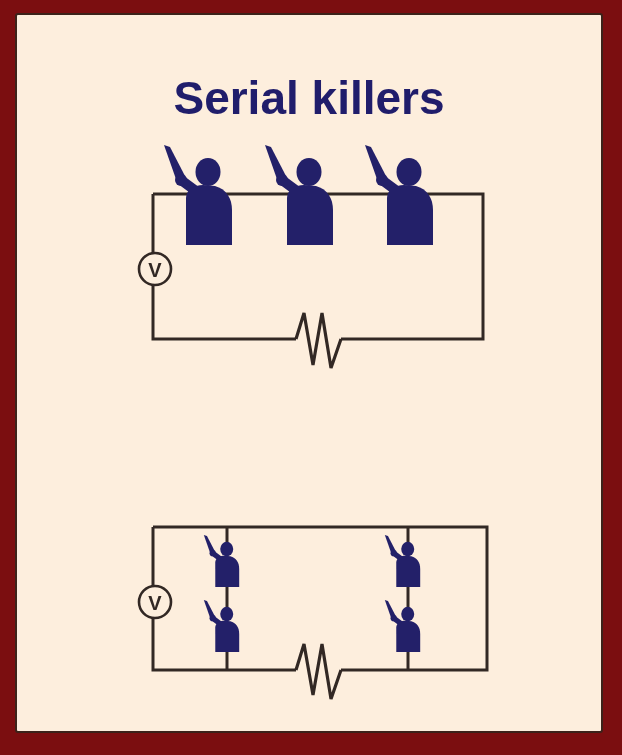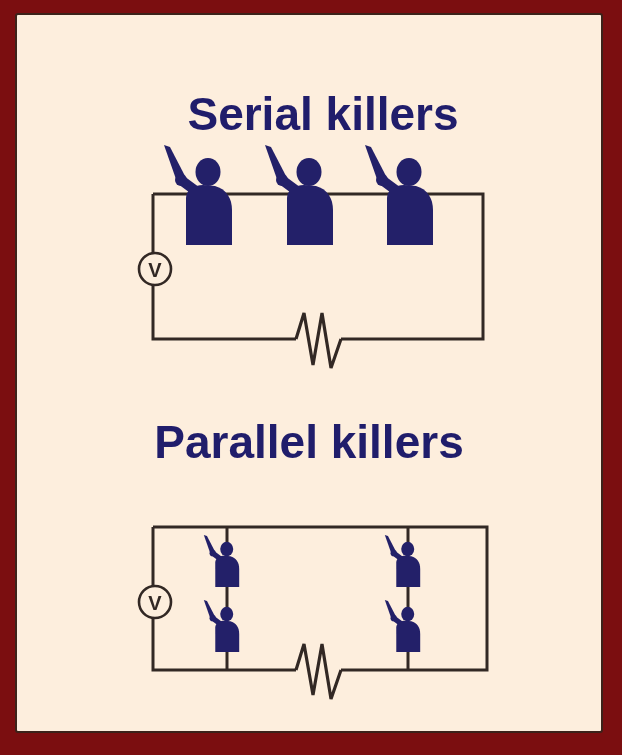--- a/index.html
+++ b/index.html
@@ -33,7 +33,7 @@
     line-height:1;
     letter-spacing:0px;
   }
-  .title.serial{top:76px;padding-left:14px;}
+  .title.serial{top:60px;}
   .title.parallel{top:404px;}
   svg.circuit{position:absolute;display:block;}
   svg.serial-svg{left:103px;top:122px;width:390px;height:250px;}

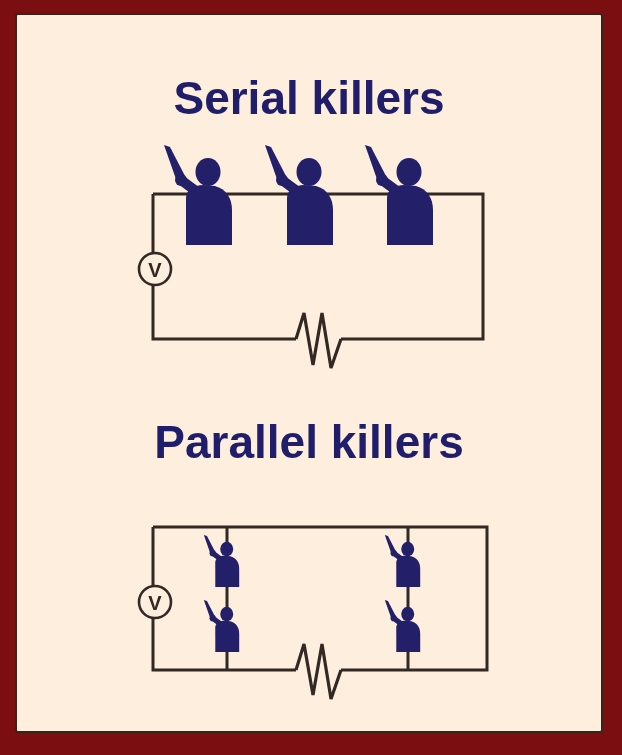--- a/index.html
+++ b/index.html
@@ -56,7 +56,6 @@
   <div class="panel">
 
     <div class="title serial">Serial killers</div>
-    <div class="title parallel">Parallel killers</div>
 
     <svg width="0" height="0" style="position:absolute" aria-hidden="true">
       <symbol id="killer" viewBox="0 0 80 100">

